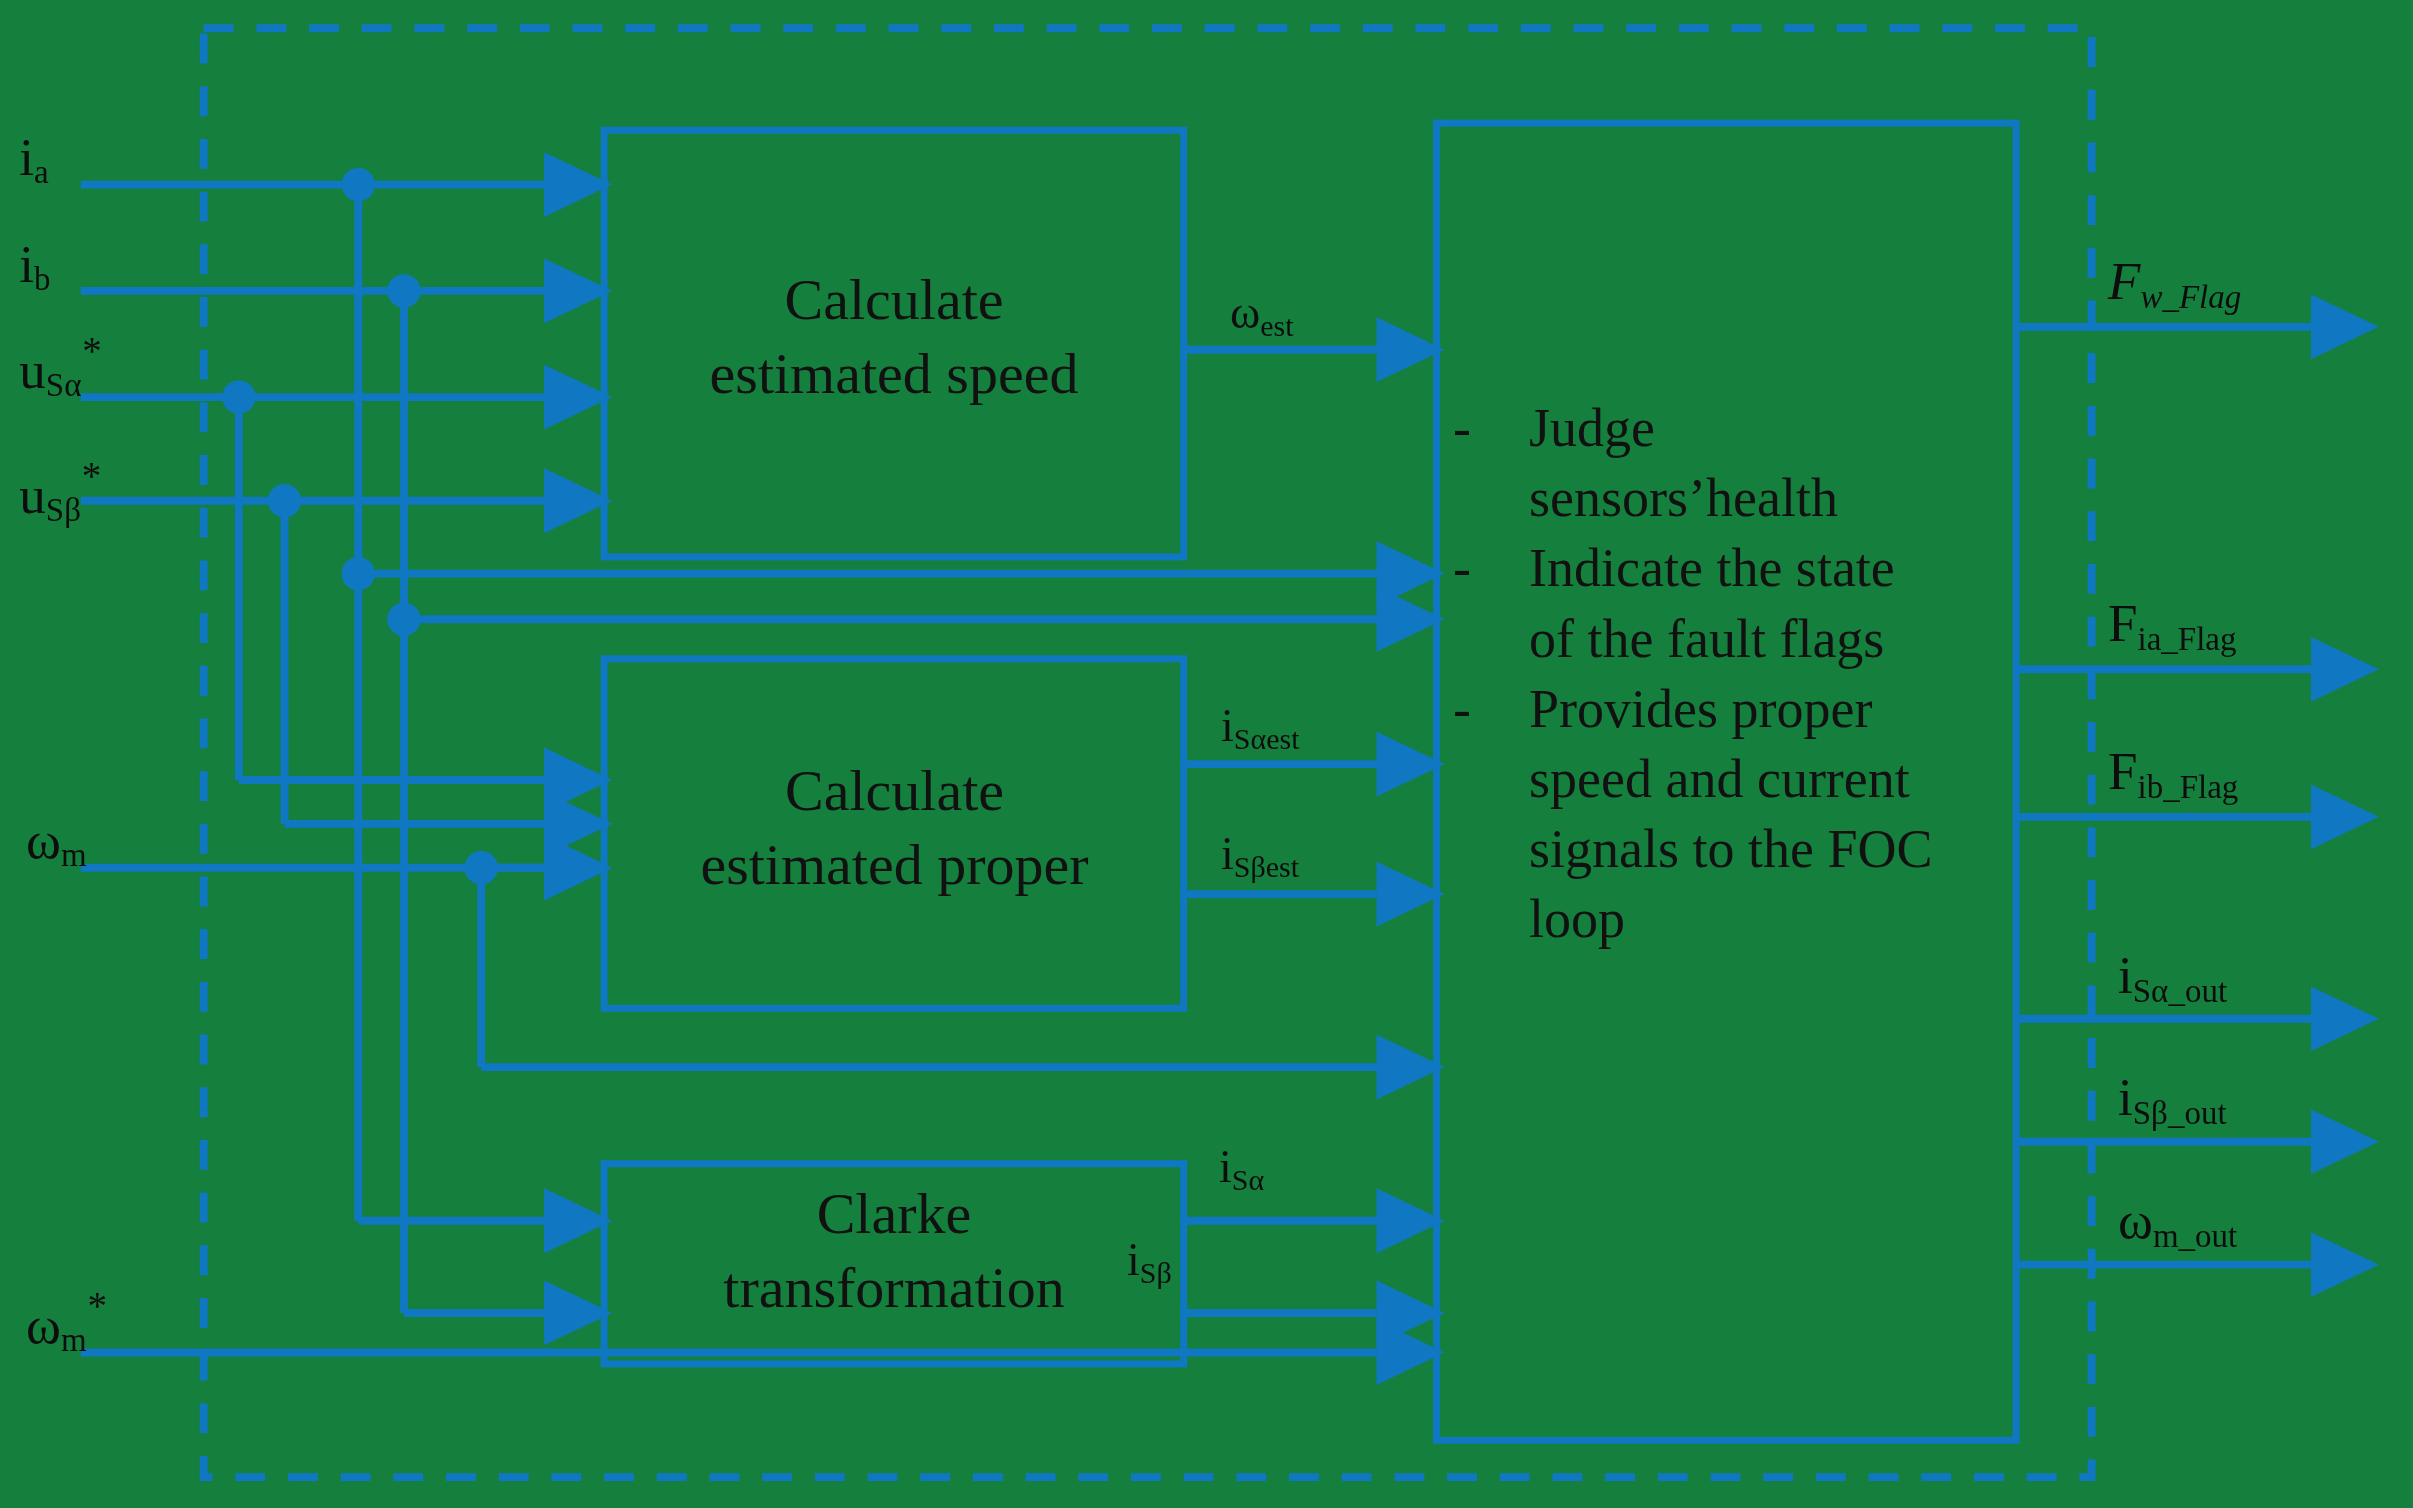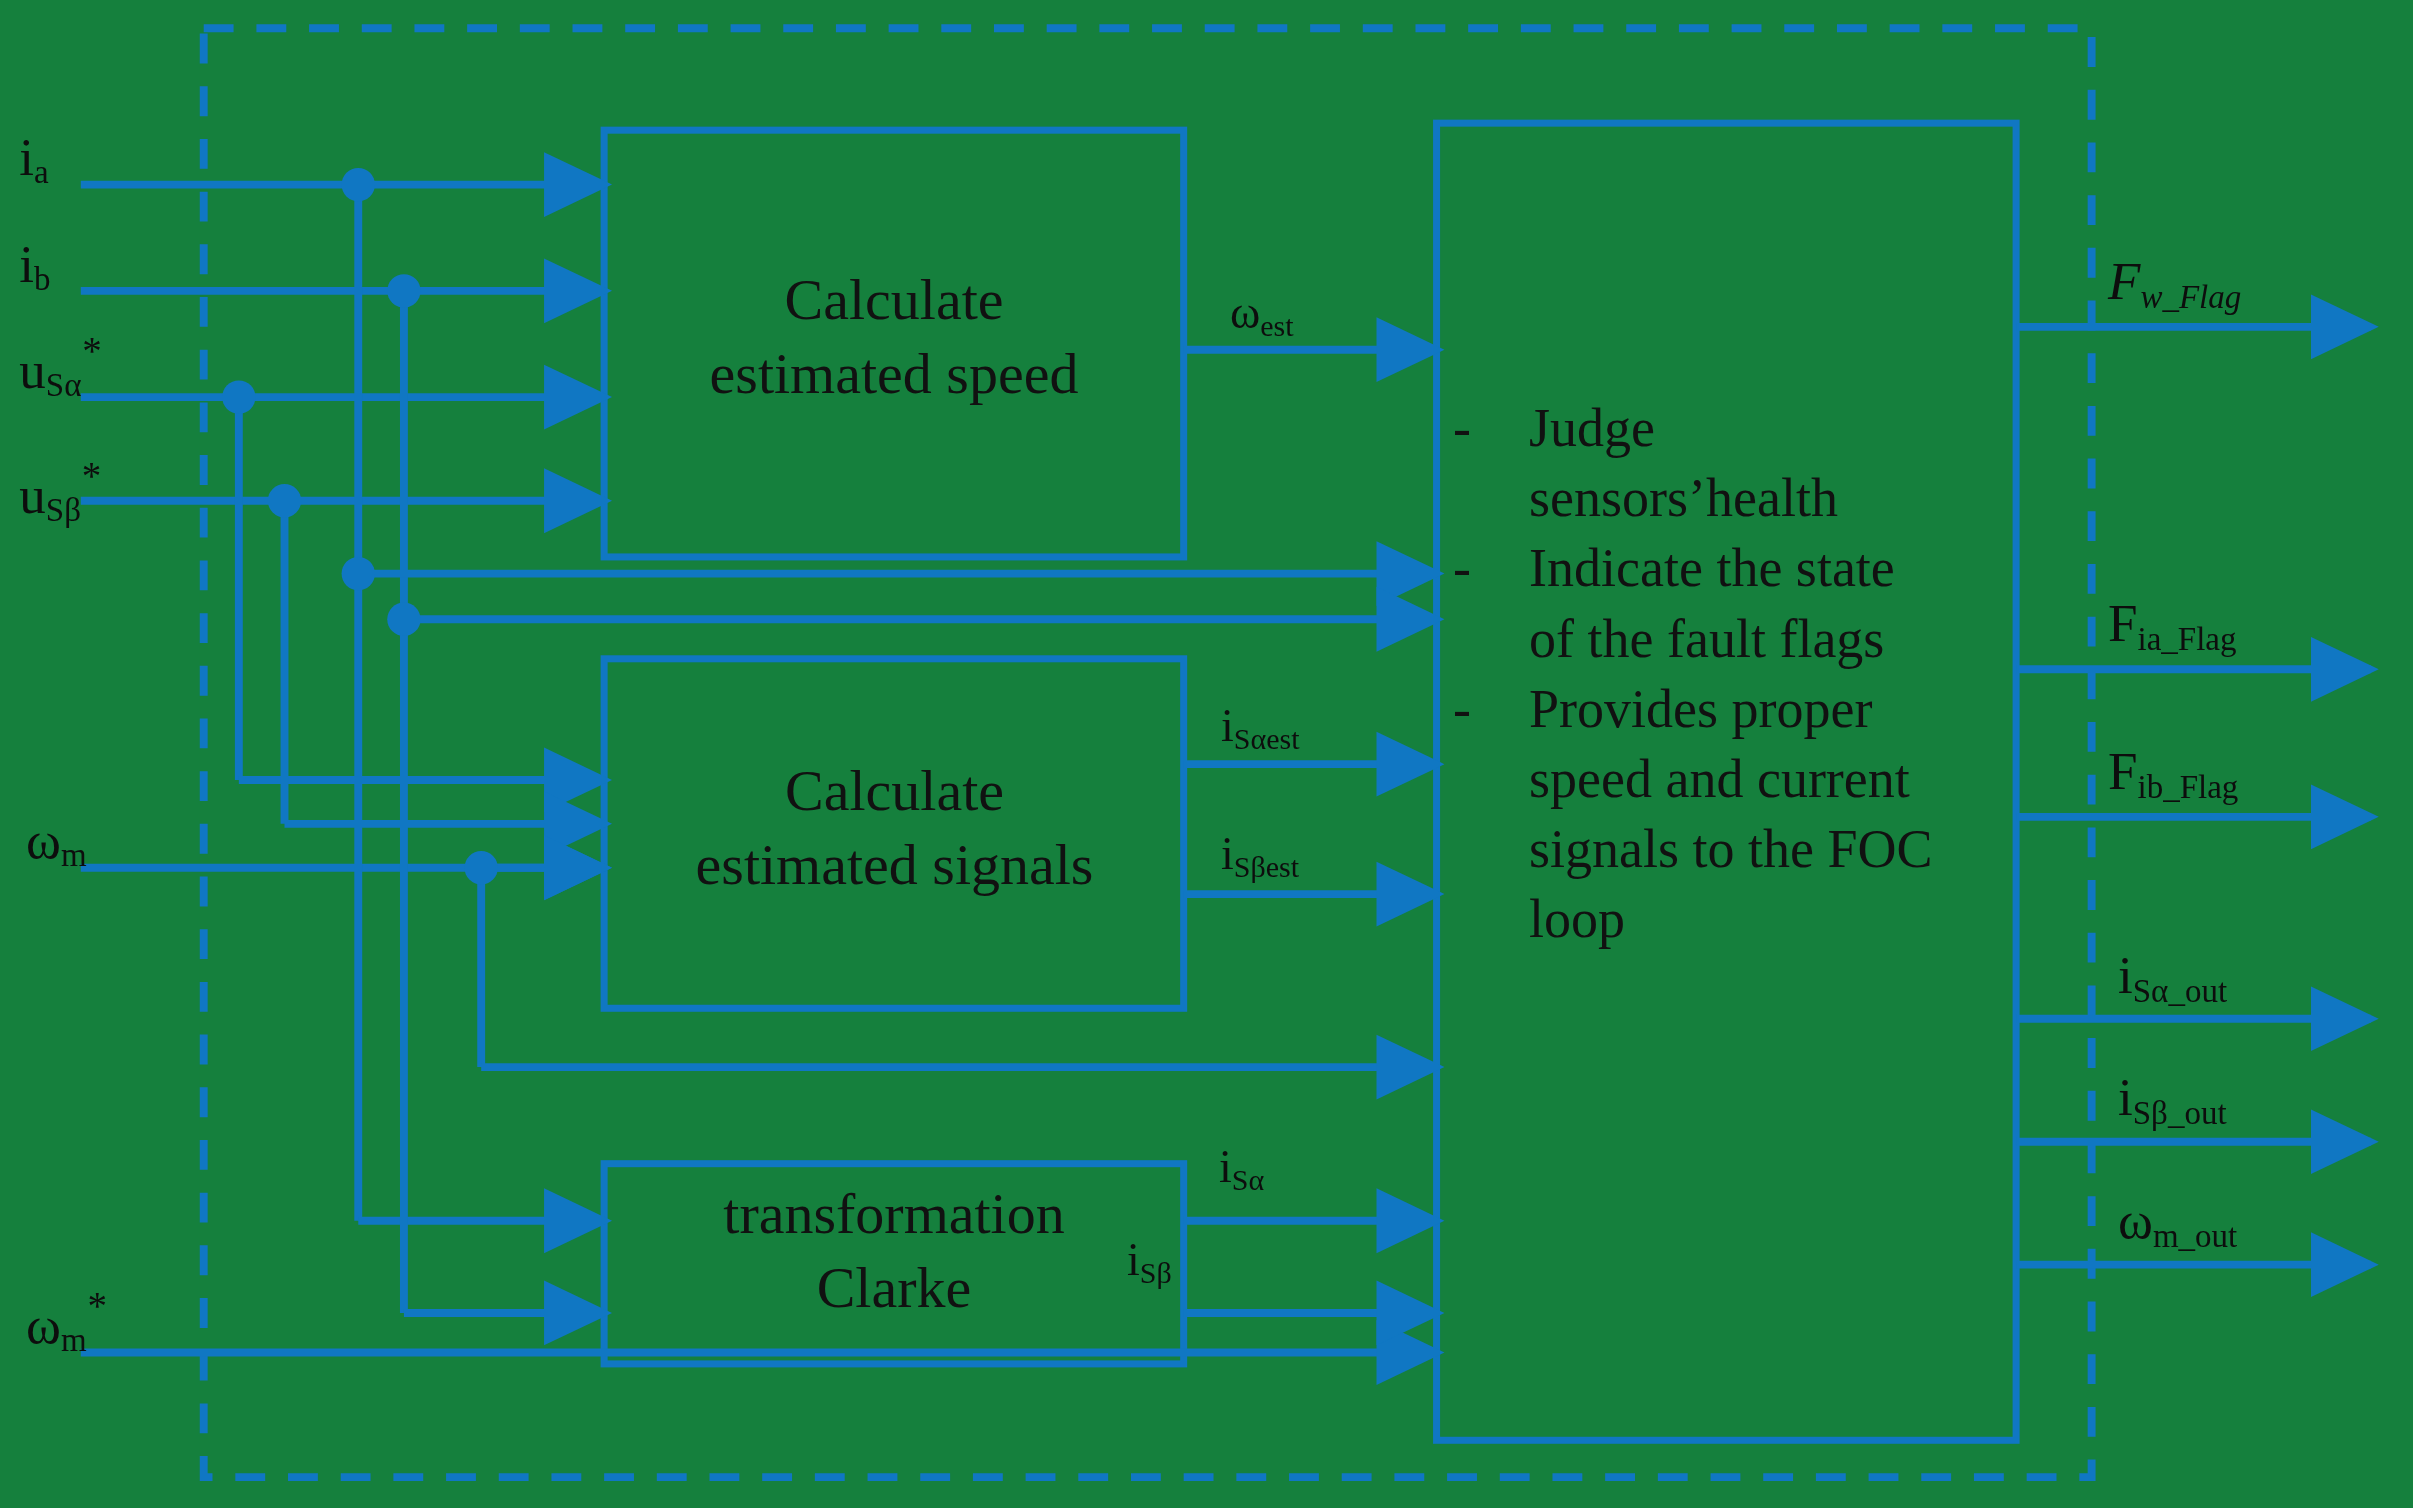--- a/index.html
+++ b/index.html
@@ -125,7 +125,7 @@
 
   <div class="blocklbl" style="left:594px;top:754px;width:601px;">
     <div>Calculate</div>
-    <div>estimated signals</div>
+    <div>estimated proper</div>
   </div>
 
   <div class="blocklbl" style="left:604px;top:1177px;width:580px;">

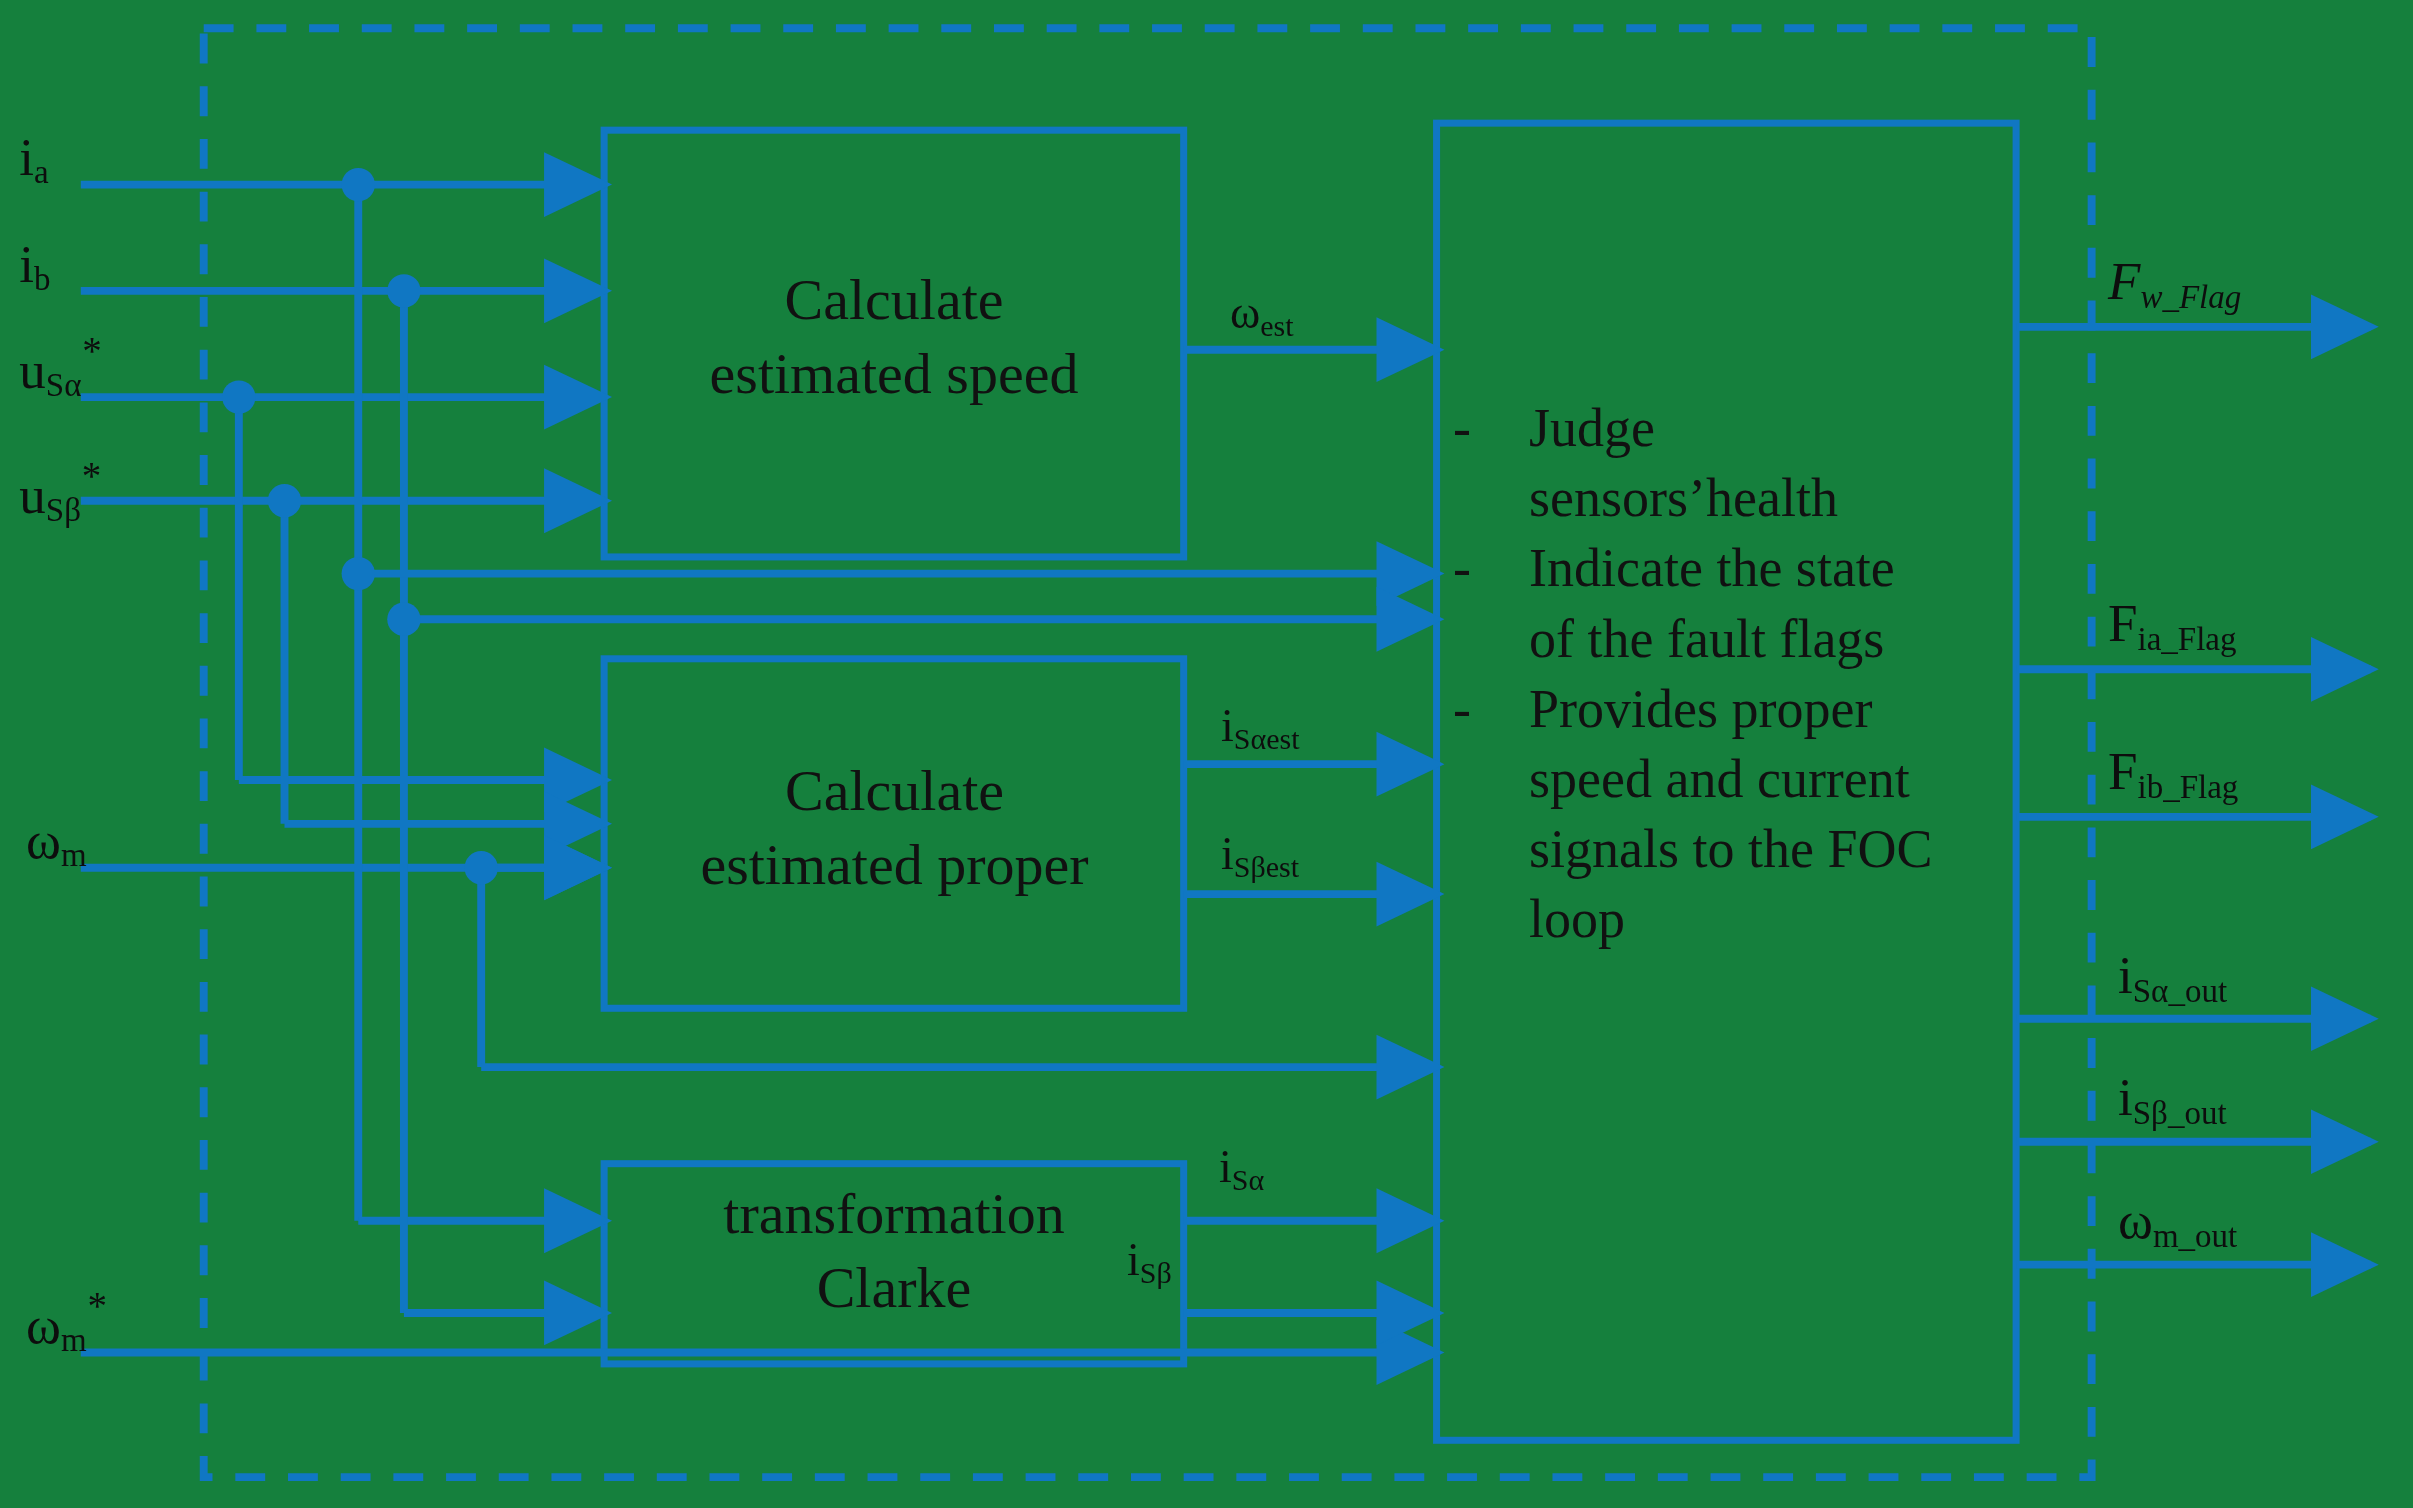--- a/index.html
+++ b/index.html
@@ -129,8 +129,8 @@
   </div>
 
   <div class="blocklbl" style="left:604px;top:1177px;width:580px;">
+    <div>Clarke</div>
     <div>transformation</div>
-    <div>Clarke</div>
   </div>
 
   <div class="bullets" style="left:1453px;top:393px;width:545px;">

